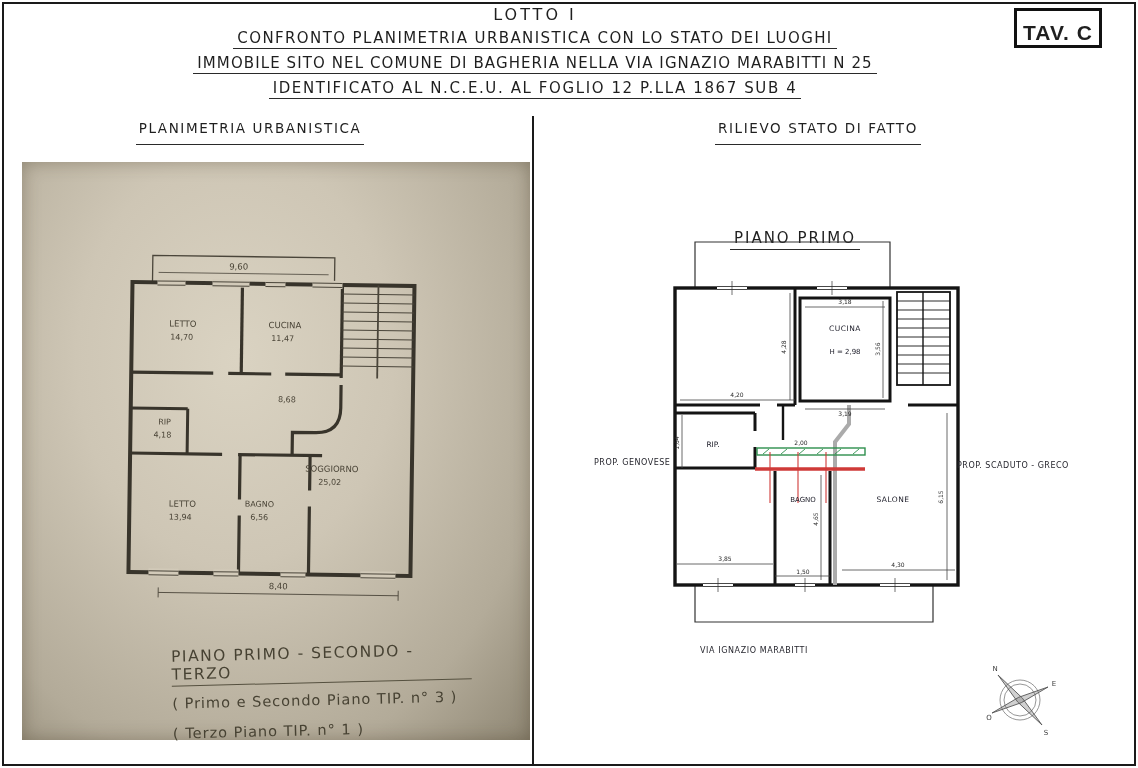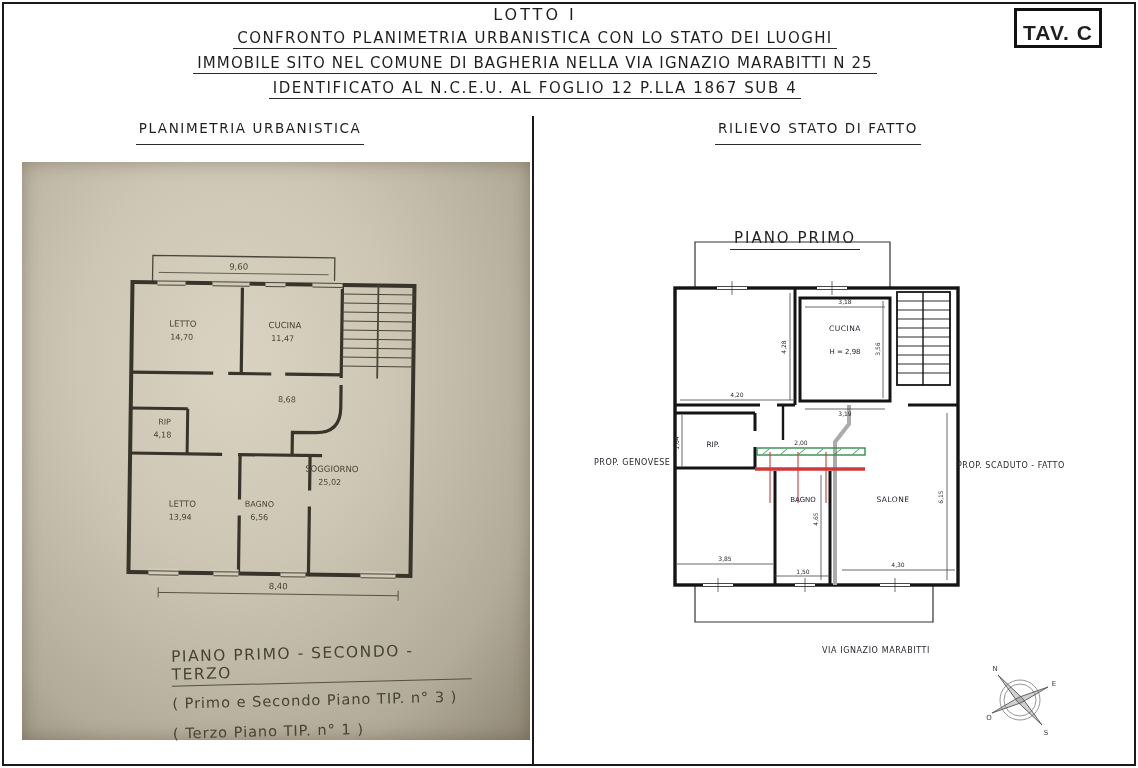--- a/index.html
+++ b/index.html
@@ -279,7 +279,7 @@
 </svg>
 
 <div class="side-label lbl-genovese">PROP. GENOVESE</div>
-<div class="side-label lbl-scaduto">PROP. SCADUTO - FATTO</div>
+<div class="side-label lbl-scaduto">PROP. SCADUTO - GRECO</div>
 <div class="street-label">VIA IGNAZIO MARABITTI</div>
 
 <svg class="compass" width="92" height="95" viewBox="0 0 92 95">

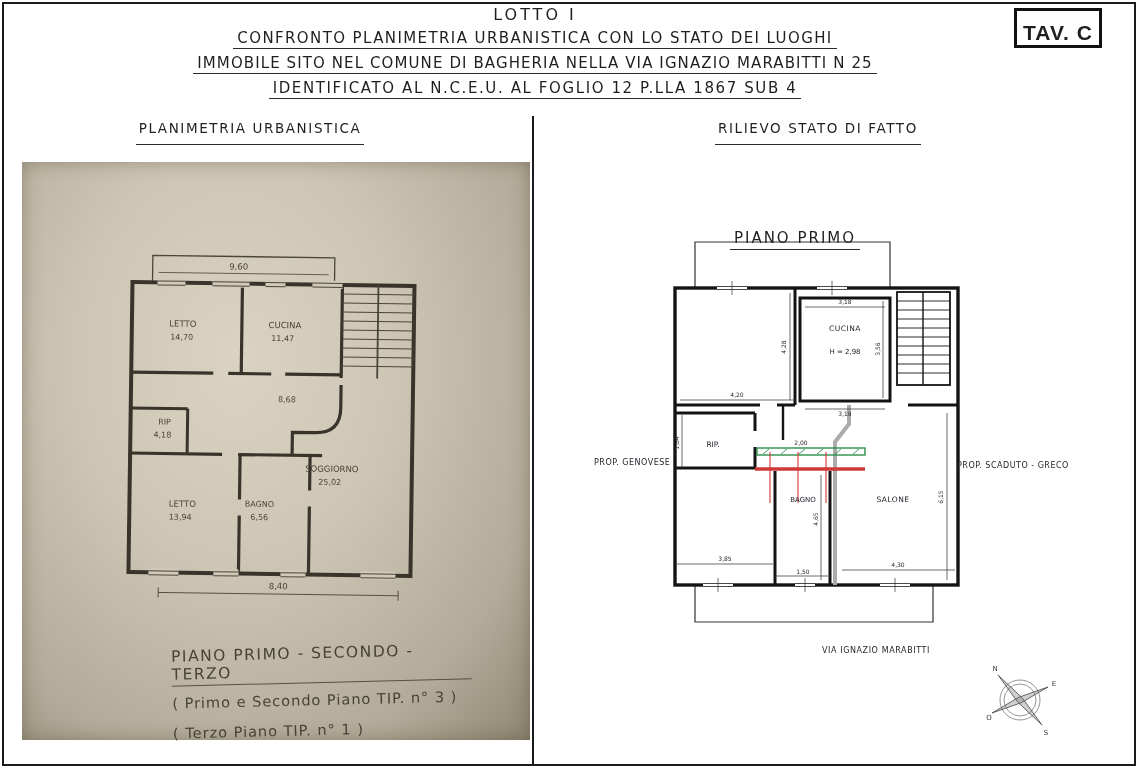--- a/index.html
+++ b/index.html
@@ -52,7 +52,7 @@
   .side-label{position:absolute;font-size:8px;letter-spacing:.5px;color:#26262e;white-space:nowrap;}
   .lbl-genovese{left:562px;top:458px;margin-left:32px;}
   .lbl-scaduto{left:957px;top:461px;}
-  .street-label{position:absolute;left:700px;top:646px;width:230px;text-align:right;font-size:8px;letter-spacing:.6px;color:#26262e;}
+  .street-label{position:absolute;left:700px;top:646px;width:230px;text-align:left;font-size:8px;letter-spacing:.6px;color:#26262e;}
   .compass{position:absolute;left:978px;top:645px;}
 
   

